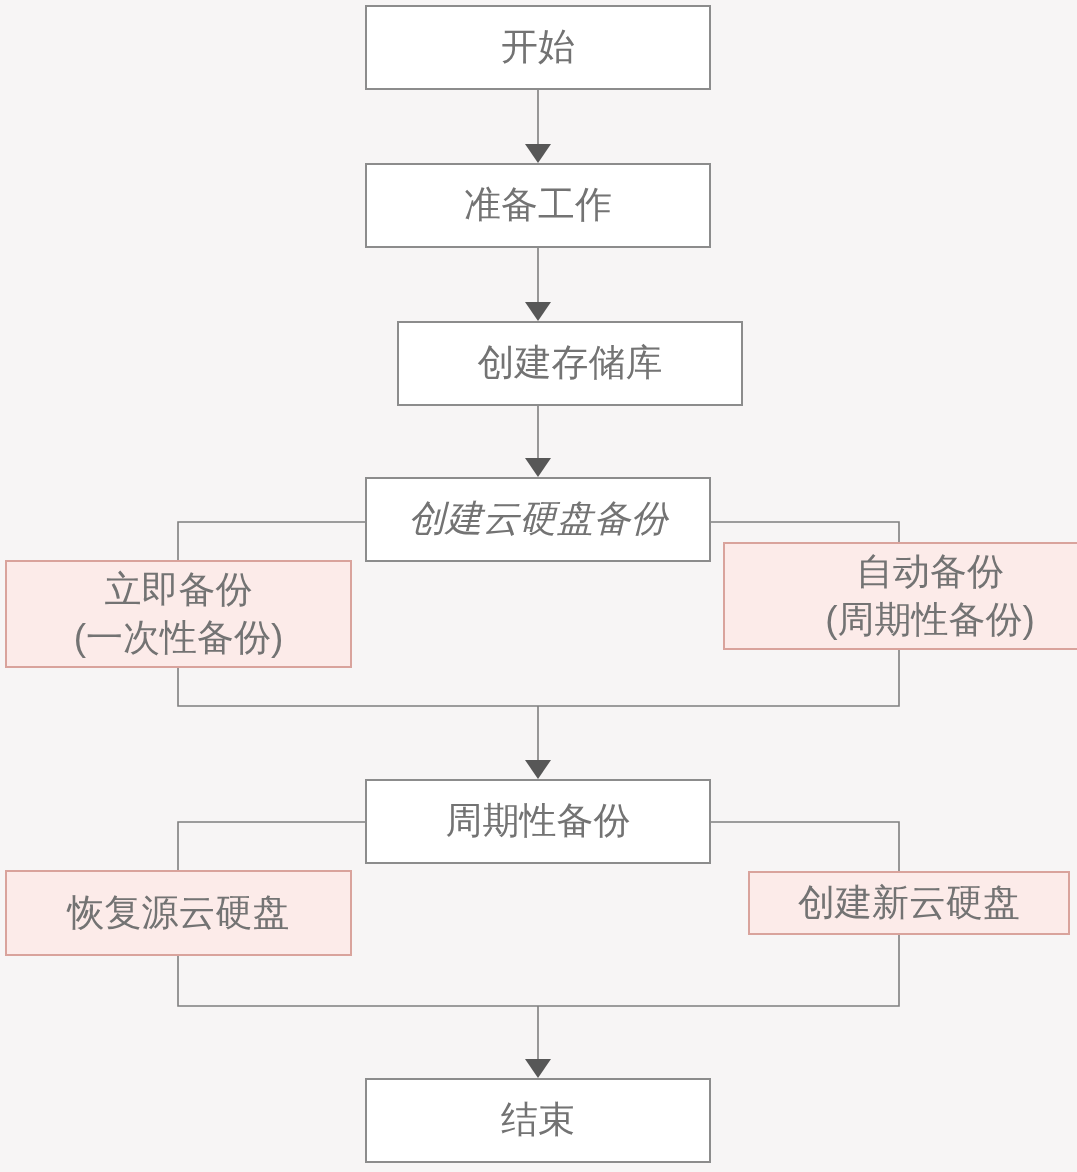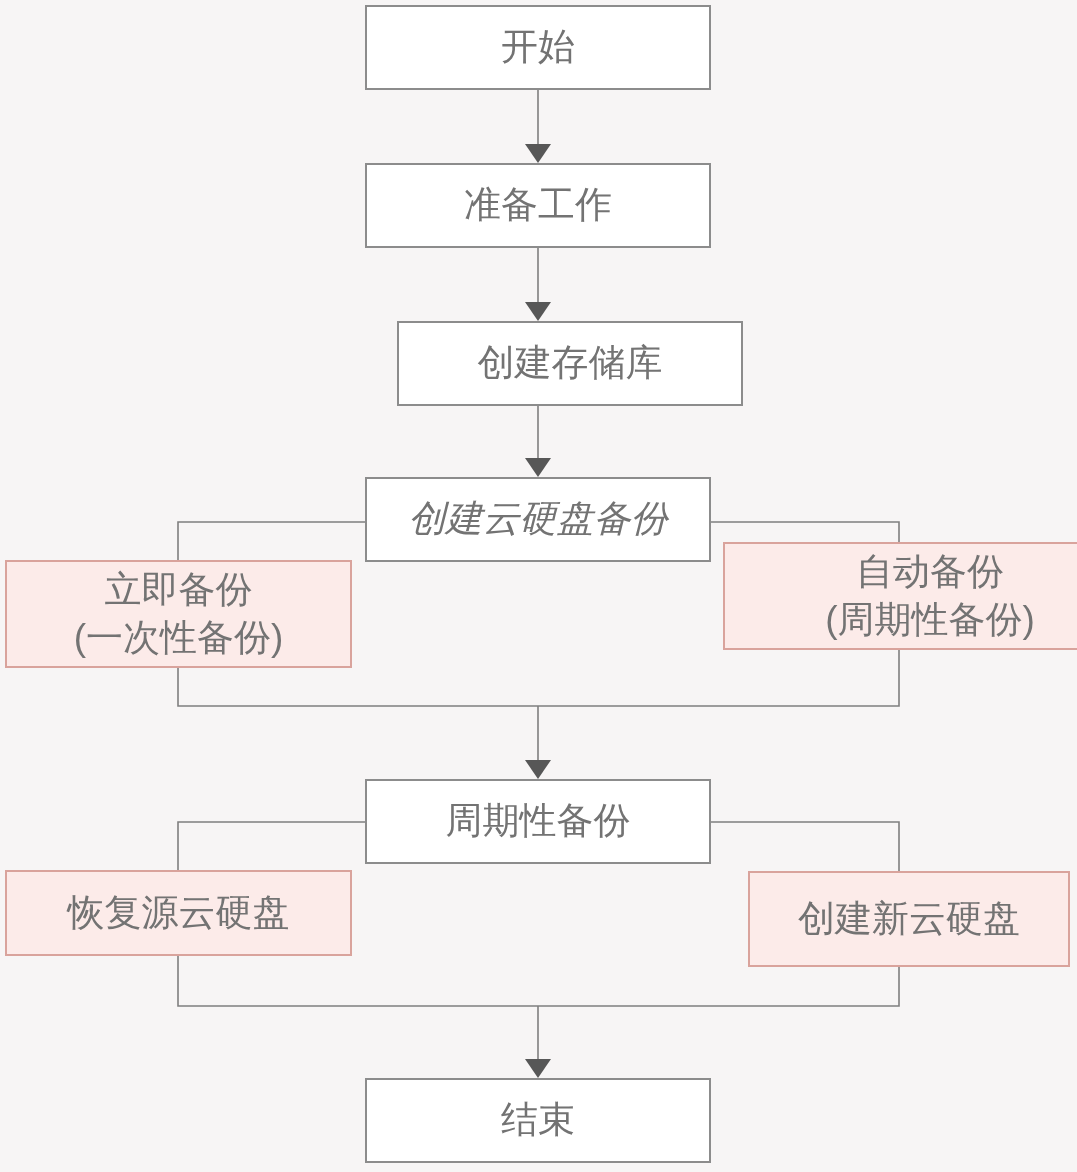--- a/index.html
+++ b/index.html
@@ -54,7 +54,7 @@
   .n-immediate     { left: 5px;   top: 560px;  width: 347px; height: 108px; }
   .n-auto          { left: 723px; top: 542px;  width: 414px; height: 108px; }
   .n-restore-src   { left: 5px;   top: 870px;  width: 347px; height: 86px; }
-  .n-create-new    { left: 748px; top: 871px;  width: 322px; height: 96px; }
+  .n-create-new    { left: 748px; top: 871px;  width: 322px; height: 64px; }
 </style>
 </head>
 <body>

